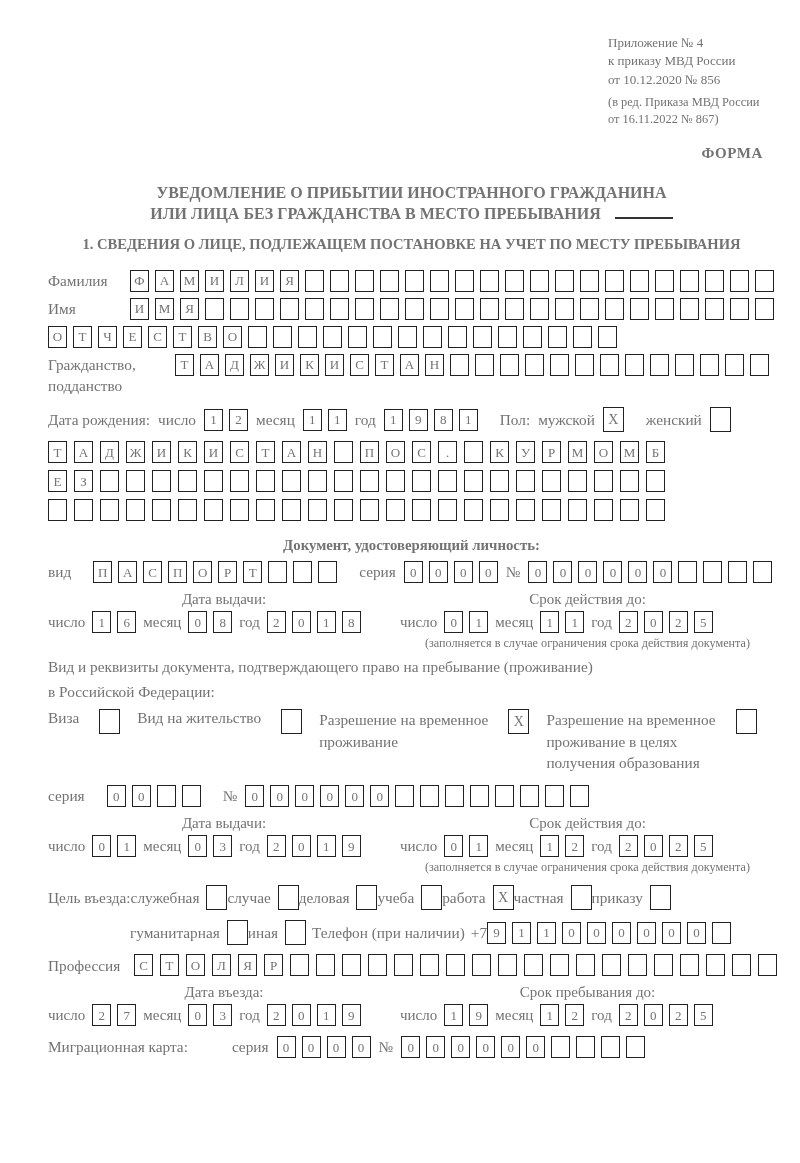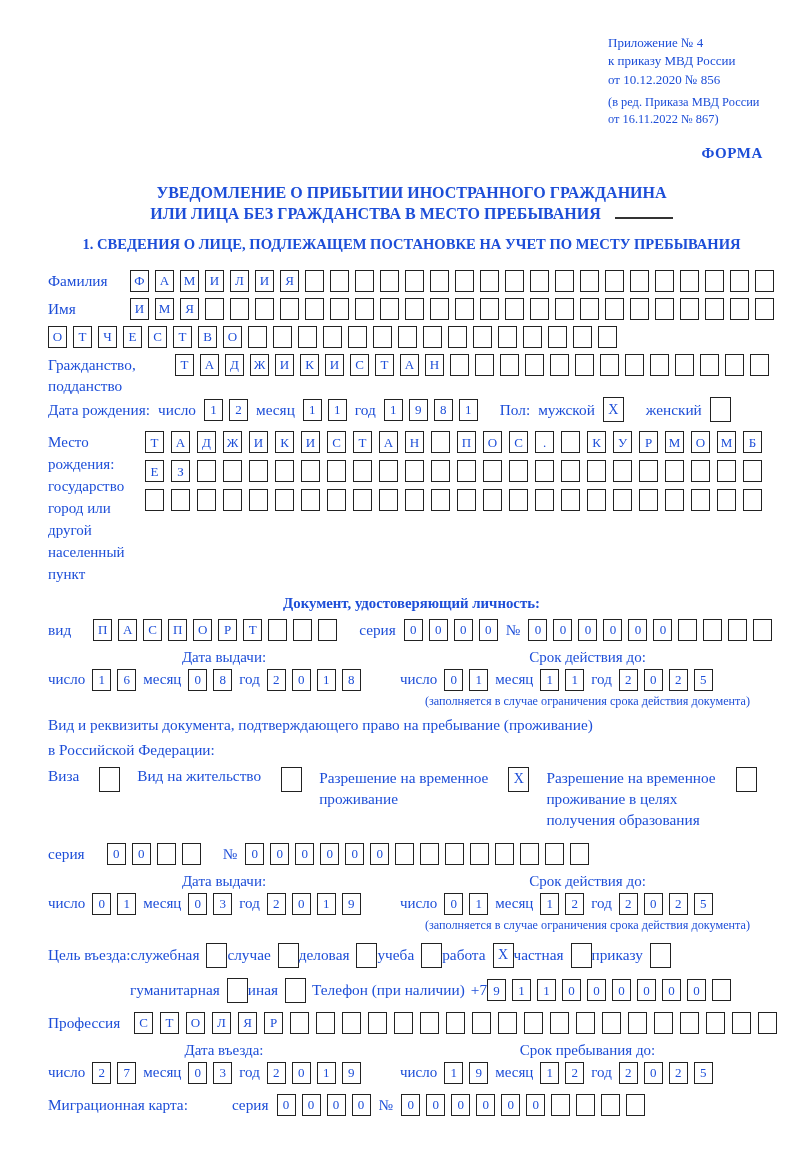--- a/index.html
+++ b/index.html
@@ -4,7 +4,7 @@
 <style>
   html,body{margin:0;padding:0;background:#e8e8e8;}
   .page{
-    width:800px;height:1163px;margin:0 auto;background:#ffffff;color:#1d4ed8;
+    width:800px;height:1163px;margin:0 auto;background:#ffffff;color:#737373;
     font-family:"Liberation Serif","DejaVu Serif",serif;
     box-sizing:border-box;padding:34px 25px 0 48px;position:relative;overflow:hidden;
   }

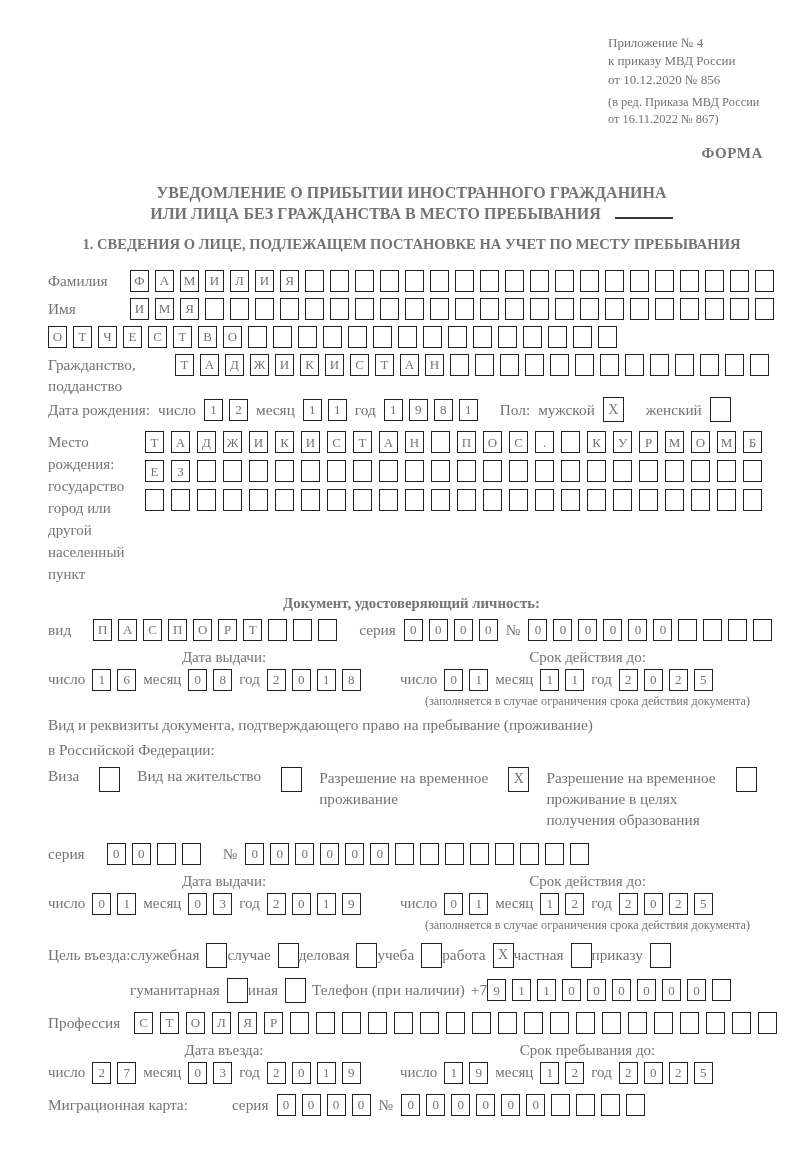--- a/index.html
+++ b/index.html
@@ -29,7 +29,7 @@
     box-sizing:border-box;flex:none;width:21px;height:25px;border:1.7px solid #222;
     display:inline-flex;align-items:center;justify-content:center;font-size:14px;
   }
-  .birth-row{display:flex;align-items:center;gap:8px;margin-top:0;font-size:15.3px;}
+  .birth-row{display:flex;align-items:center;gap:8px;margin-top:10px;font-size:15.3px;}
   .gap14{width:6px;flex:none;}
 
   .doc-h{text-align:center;font-weight:bold;font-size:14.8px;margin-top:9px;}

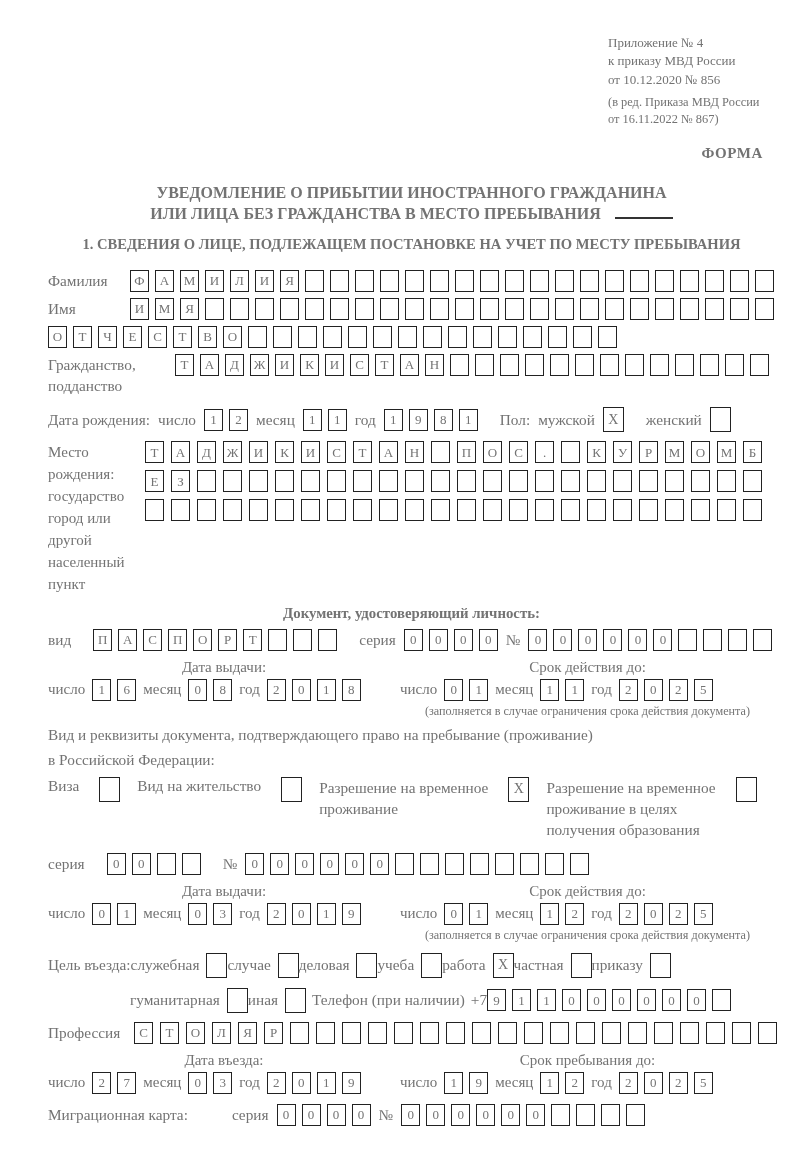--- a/index.html
+++ b/index.html
@@ -234,12 +234,6 @@
   </div>
 
   <div class="rep" style="margin-top:9px;">
-    <div class="bp-label w97" style="flex:none;">
-      <div>Место рождения:</div>
-      <div>государство</div>
-      <div>город или другой</div>
-      <div>населенный пункт</div>
-    </div>
     <div class="stack">
       <div class="cells g7">
           <div class="cell">Т</div>

